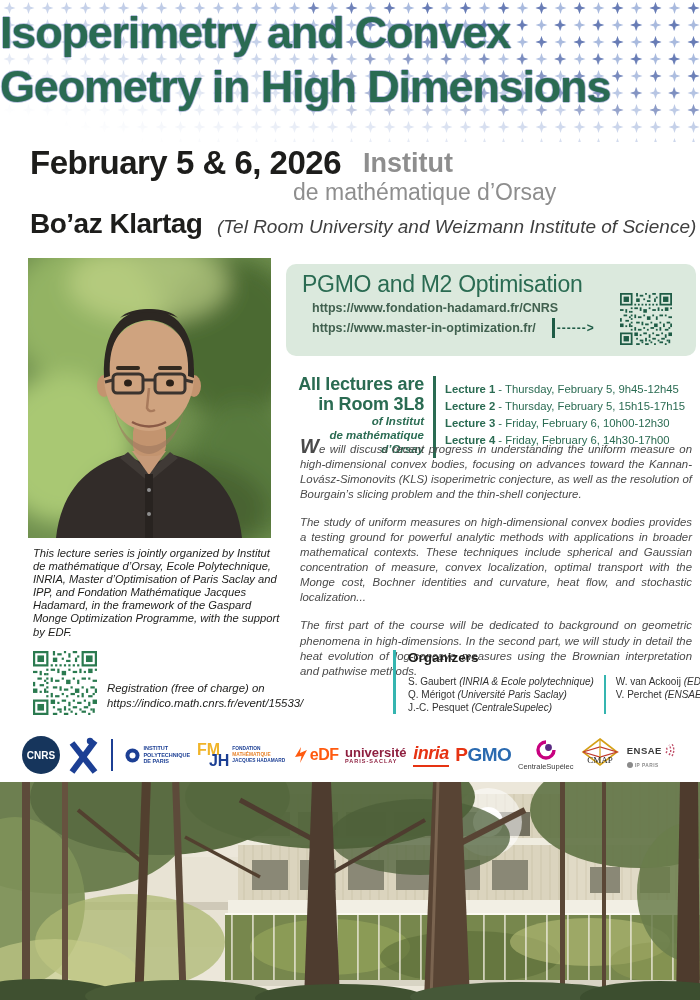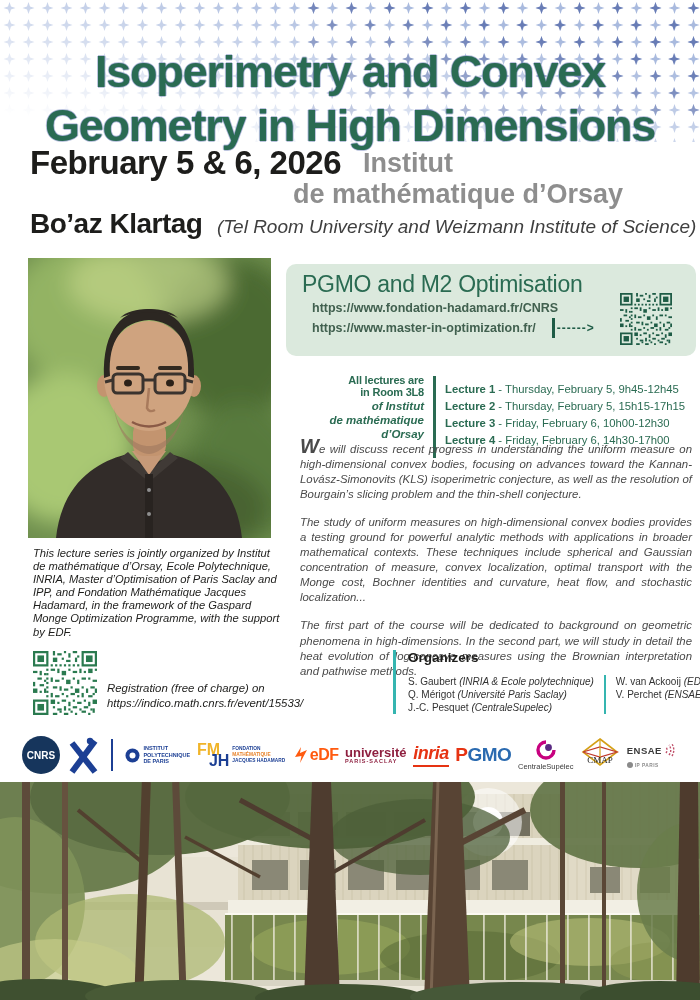--- a/index.html
+++ b/index.html
@@ -9,11 +9,11 @@
   
   .header{position:absolute;top:0;left:0;width:700px;height:142px;}
   .dots{position:absolute;top:0;left:0;}
-  .title{position:absolute;top:6px;left:0;width:700px;text-align:center;
+  .title{position:absolute;top:6px;left:0;width:700px;text-align:left;
          color:var(--green,#2a6b52);font-weight:bold;font-size:45px;line-height:1.2;
          letter-spacing:-1.2px;
          text-shadow:1px 0 0 rgba(108,127,184,.45),-1px 0 0 rgba(108,127,184,.45),
-                     0 1px 0 rgba(108,127,184,.45),0 -1px 0 rgba(108,127,184,.45);margin-top:39px;}
+                     0 1px 0 rgba(108,127,184,.45),0 -1px 0 rgba(108,127,184,.45);}
 
   
   .date{position:absolute;top:144px;left:30px;font-size:33px;font-weight:bold;letter-spacing:-.5px;}

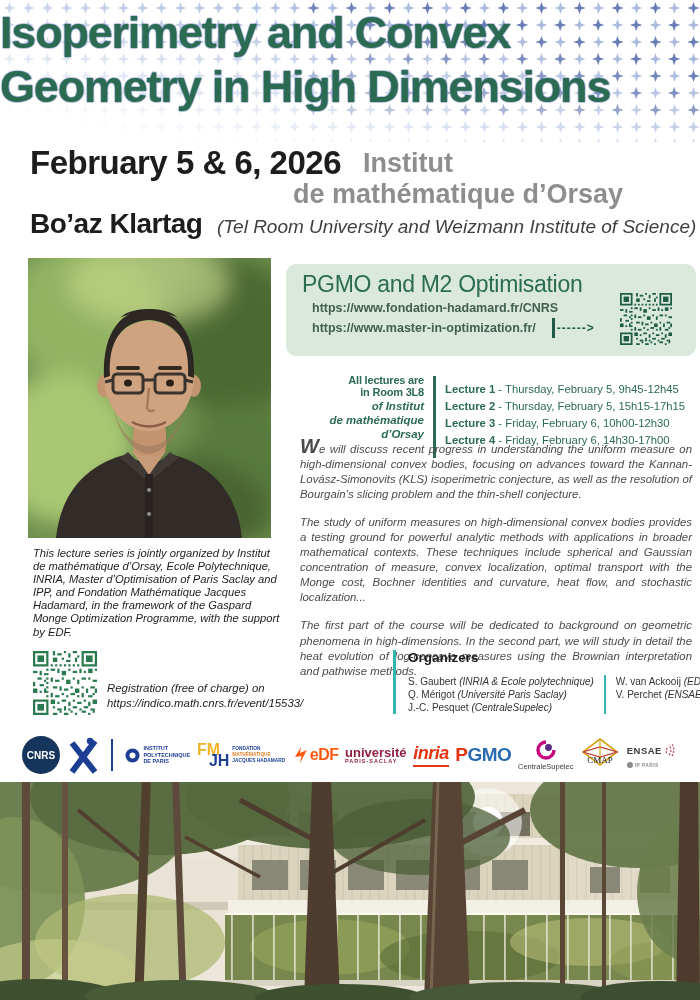--- a/index.html
+++ b/index.html
@@ -18,7 +18,7 @@
   
   .date{position:absolute;top:144px;left:30px;font-size:33px;font-weight:bold;letter-spacing:-.5px;}
   .inst1{position:absolute;top:148px;left:363px;font-size:27px;font-weight:bold;color:#8e8e8e;}
-  .inst2{position:absolute;top:179px;left:293px;font-size:27px;font-weight:bold;color:#8e8e8e;}
+  .inst2{position:absolute;top:179px;left:293px;font-size:23px;font-weight:normal;color:#8e8e8e;}
   .speaker-row{position:absolute;top:208px;left:30px;white-space:nowrap;}
   .speaker{font-size:28px;font-weight:bold;letter-spacing:-.5px;}
   .affil{font-size:19px;font-style:italic;color:#3f3f3f;margin-left:10px;}

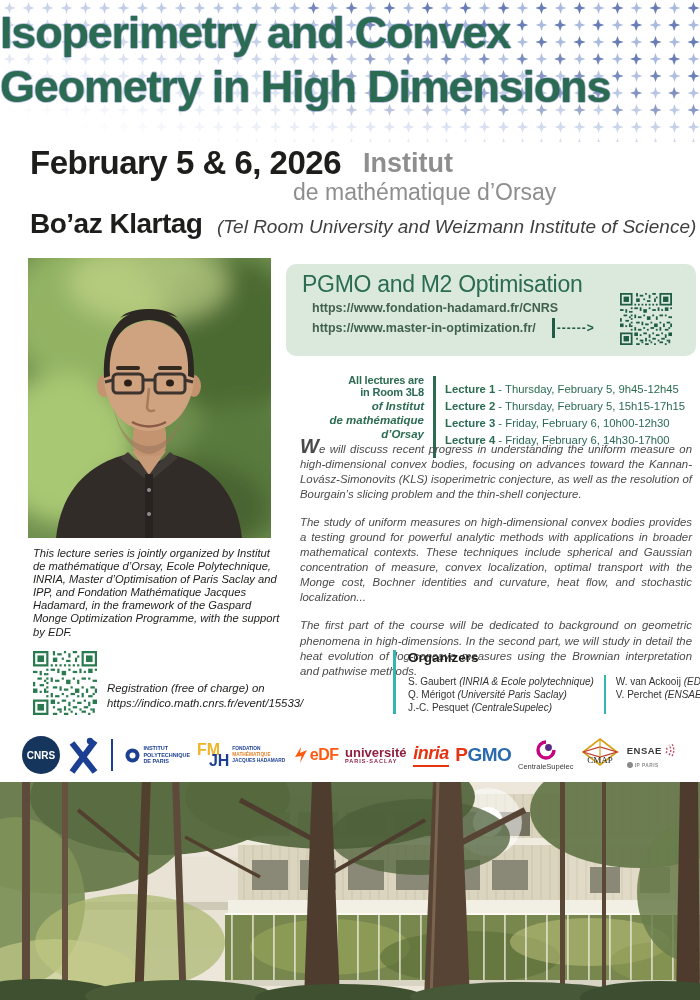--- a/index.html
+++ b/index.html
@@ -40,7 +40,7 @@
   
   .lectures{position:absolute;top:374px;left:286px;width:412px;display:flex;}
   .room{width:138px;text-align:right;color:var(--green,#2a6b52);}
-  .room-big{font-size:11px;font-weight:bold;line-height:1.12;letter-spacing:-.2px;}
+  .room-big{font-size:18px;font-weight:bold;line-height:1.12;letter-spacing:-.2px;}
   .room-sub{font-size:11.5px;font-weight:bold;font-style:italic;line-height:1.22;}
   .lect-divider{border-left:3px solid var(--green,#2a6b52);margin:2px 9px 0 9px;height:82px;}
   .lect-list{padding-top:7px;color:var(--green,#2a6b52);font-size:11.3px;line-height:17px;white-space:nowrap;}

